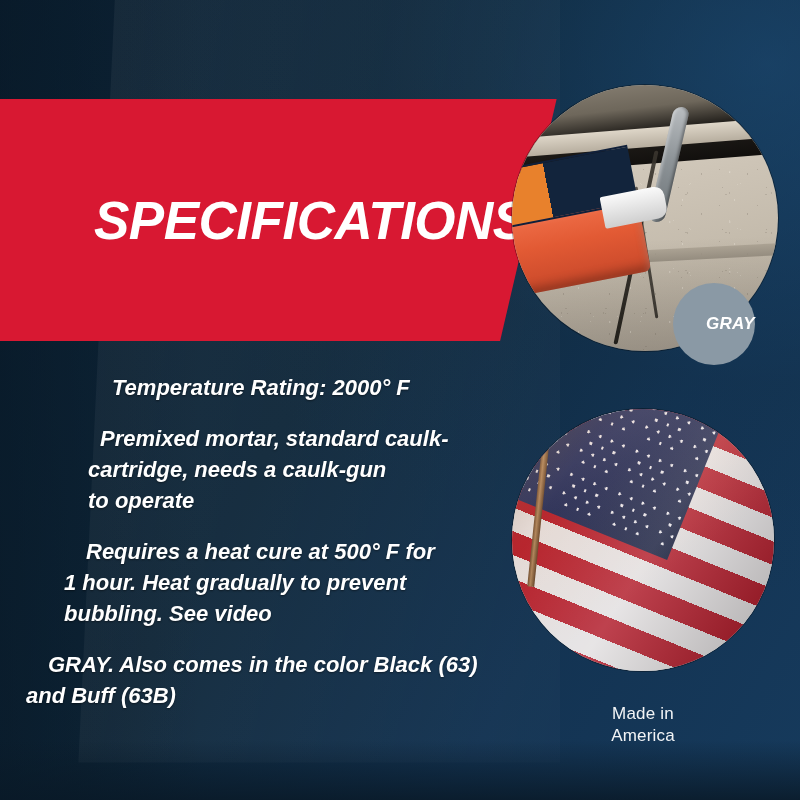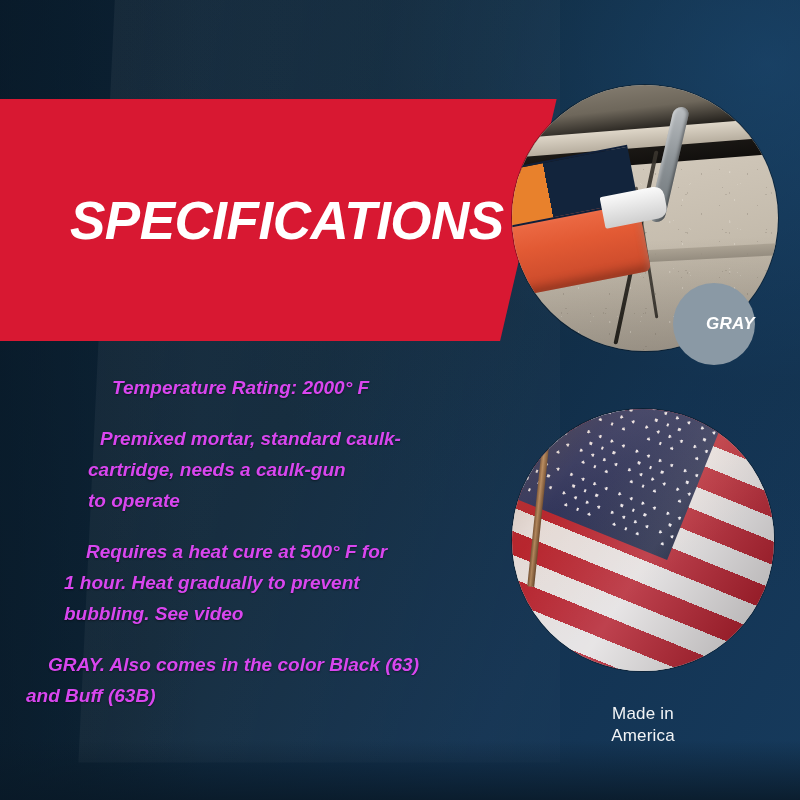--- a/index.html
+++ b/index.html
@@ -47,7 +47,7 @@
     left:0; top:99px; width:560px; height:242px;
     background:#d81832;
     clip-path:polygon(0% 0%, 99.4% 0%, 89.3% 100%, 0% 100%);
-    display:flex; align-items:center;
+    display:flex; align-items:center;padding-left:24px;
   }
   .banner-title {
     color:#ffffff;

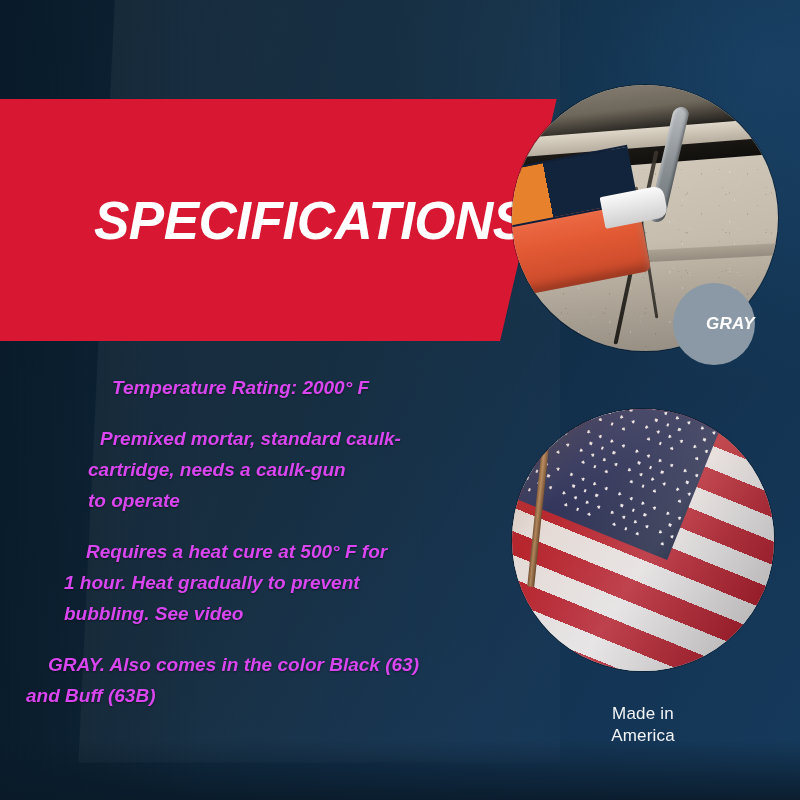--- a/index.html
+++ b/index.html
@@ -240,8 +240,8 @@
     left:0; top:372px; width:520px;
   }
   .spec-item {
-    color:#d946ef;
-    font-size:19px;
+    color:#ffffff;
+    font-size:22px;
     font-weight:bold;
     font-style:italic;
     line-height:31px;

